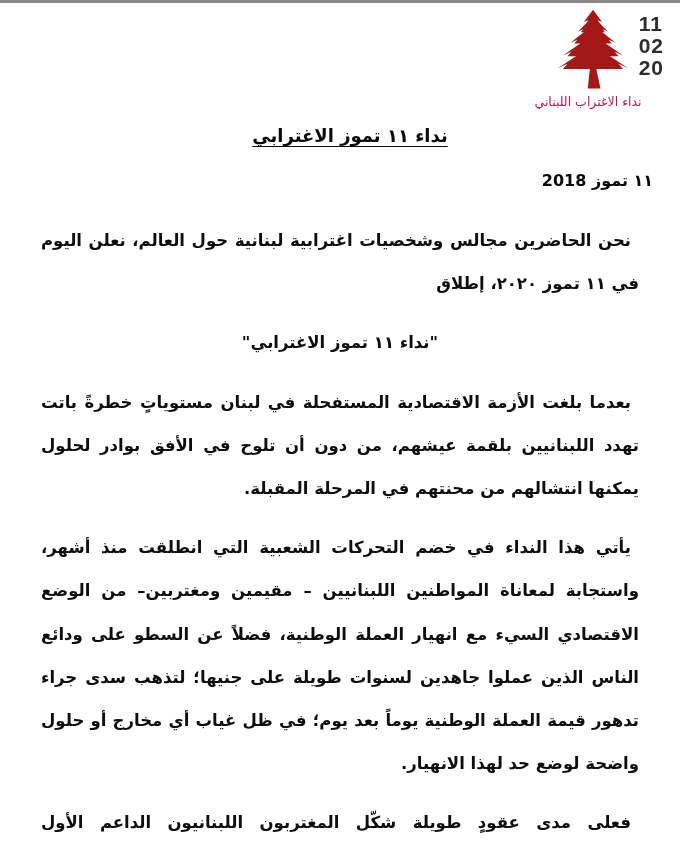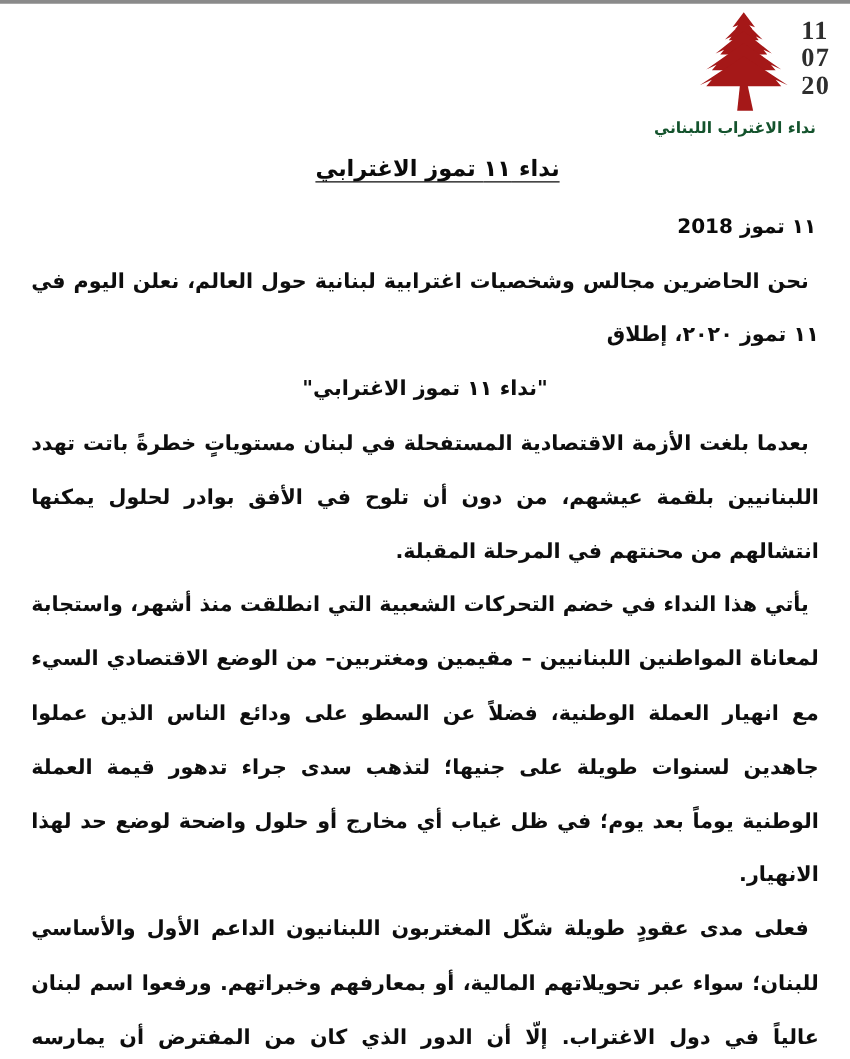--- a/index.html
+++ b/index.html
@@ -39,7 +39,7 @@
     flex:0 0 auto;
     margin-left:6px;
     margin-top:4px;
-    font-family:Liberation Serif, serif;
+    font-family:Liberation Sans, sans-serif;
     font-size:21px;
     font-weight:bold;
     line-height:22px;

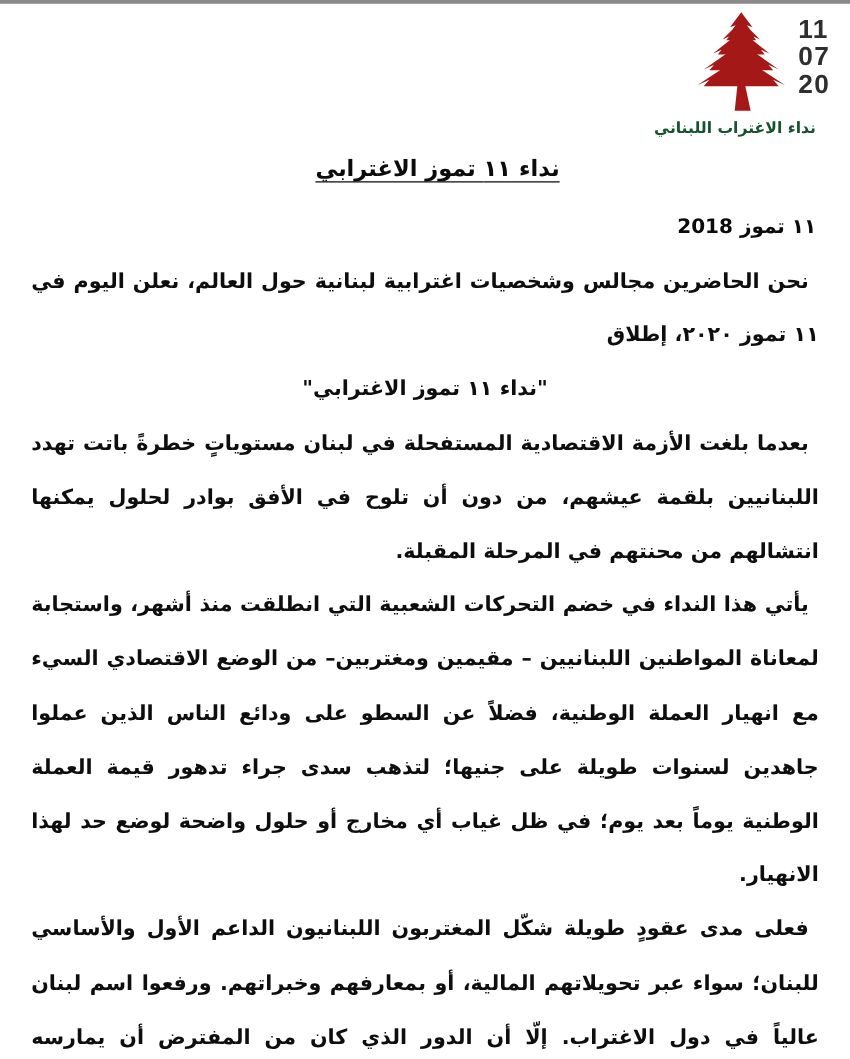--- a/index.html
+++ b/index.html
@@ -119,7 +119,7 @@
       </div>
       <div class="date-stack">
         <div>11</div>
-        <div>07</div>
+        <div>02</div>
         <div>20</div>
       </div>
     </div>

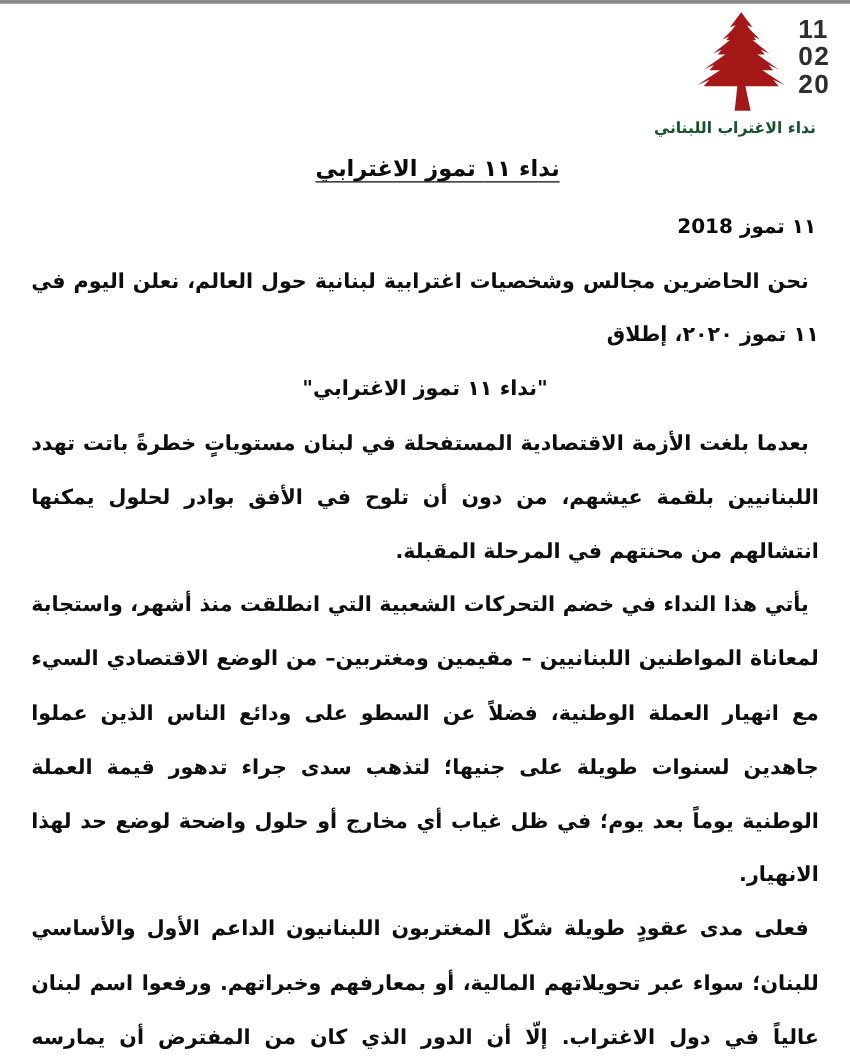--- a/index.html
+++ b/index.html
@@ -50,8 +50,8 @@
   .logo-caption{
     direction:rtl;
     font-size:12.5px;
-    font-weight:bold;
-    color:#14532d;
+    font-weight:normal;
+    color:#be185d;
     margin-top:1px;
     white-space:nowrap;
   }

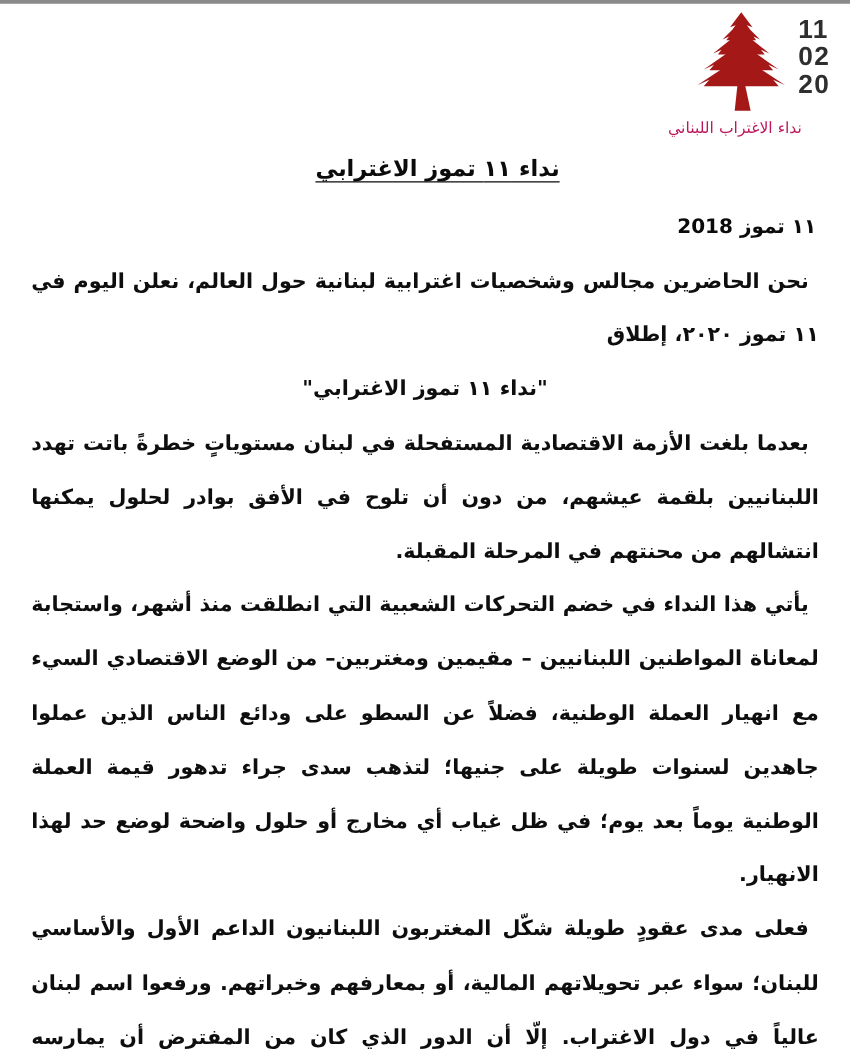--- a/index.html
+++ b/index.html
@@ -85,7 +85,7 @@
     direction:rtl;
   }
   .doc-body p{
-    margin:0;
+    margin:16px;
     font-size:16.5px;
     font-weight:bold;
     color:#0e0e0e;

